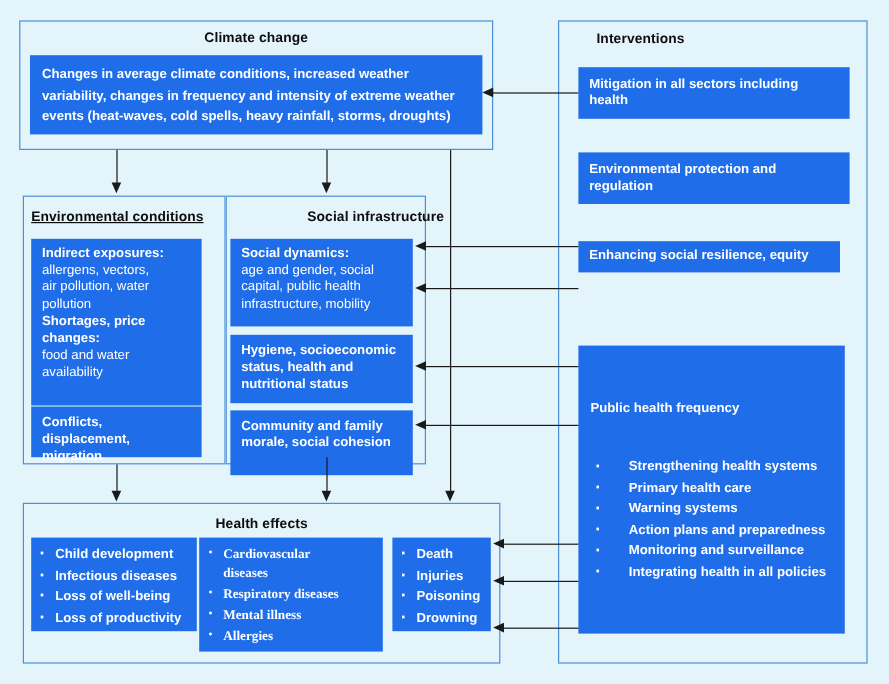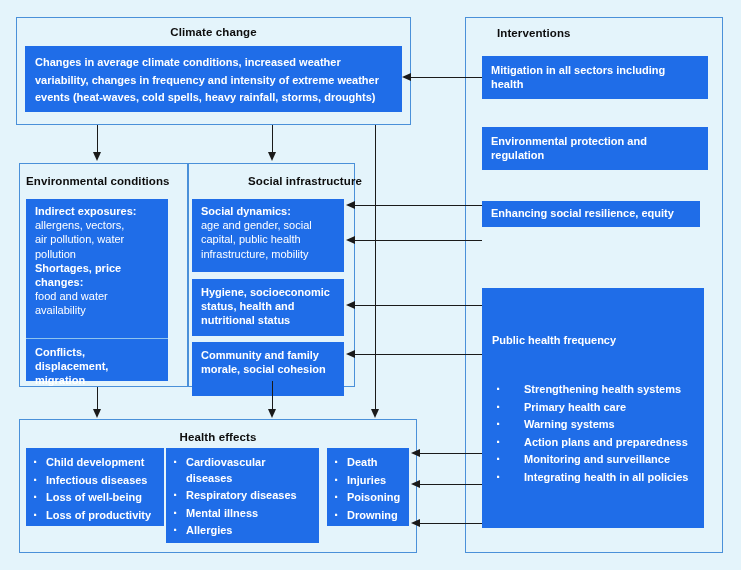--- a/index.html
+++ b/index.html
@@ -105,7 +105,7 @@
   </div>
 
   <div class="panel" style="left:19px;top:163px;width:169px;height:224px;"></div>
-  <div class="panel-title left-aligned" style="left:26px;top:175px;width:160px;">Environmental conditions</div>
+  <div class="panel-title left-aligned" style="left:26px;top:175px;width:160px;text-decoration:underline;">Environmental conditions</div>
 
   <div class="panel" style="left:188px;top:163px;width:167px;height:224px;"></div>
   <div class="panel-title" style="left:204px;top:175px;width:202px;">Social infrastructure</div>

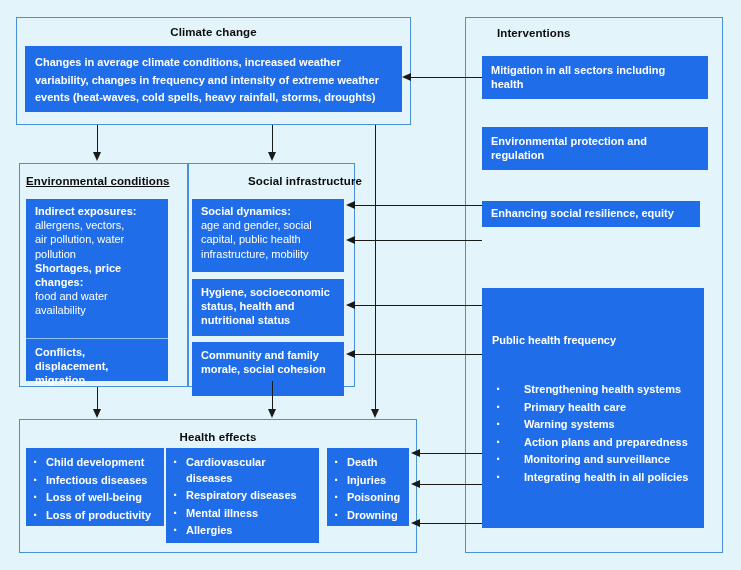--- a/index.html
+++ b/index.html
@@ -108,7 +108,7 @@
   <div class="panel-title left-aligned" style="left:26px;top:175px;width:160px;text-decoration:underline;">Environmental conditions</div>
 
   <div class="panel" style="left:188px;top:163px;width:167px;height:224px;"></div>
-  <div class="panel-title" style="left:204px;top:175px;width:202px;">Social infrastructure</div>
+  <div class="panel-title" style="left:188px;top:175px;width:202px;padding-left:24px;">Social infrastructure</div>
 
   <div class="blue" style="left:26px;top:199px;width:142px;height:139px;padding:5px 9px;">
     <span class="hd">Indirect exposures:</span>

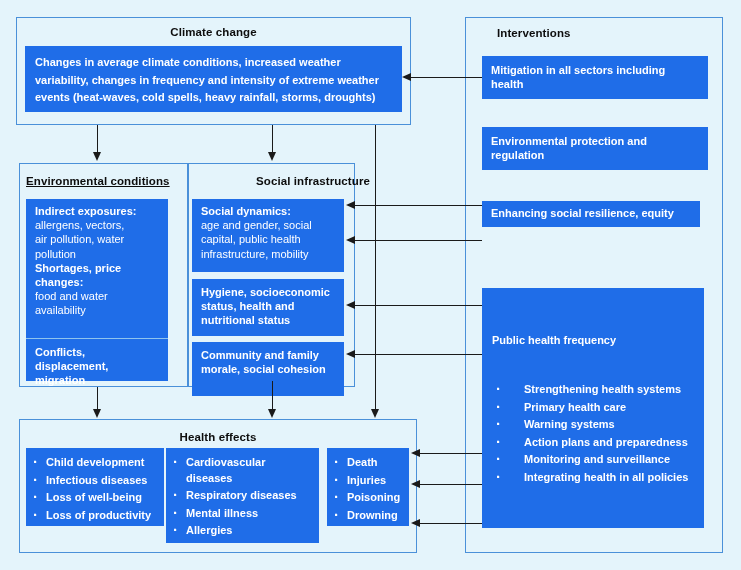--- a/index.html
+++ b/index.html
@@ -153,7 +153,7 @@
       <li>Loss of productivity</li>
     </ul>
   </div>
-  <div class="blue" style="left:166px;top:448px;width:153px;height:95px;padding:7px 4px;">
+  <div class="blue" style="left:166px;top:448px;width:153px;height:95px;padding:7px 4px;font-family:Liberation Serif, serif;">
     <ul class="bl">
       <li style="white-space:pre-line;">Cardiovascular
 diseases</li>

